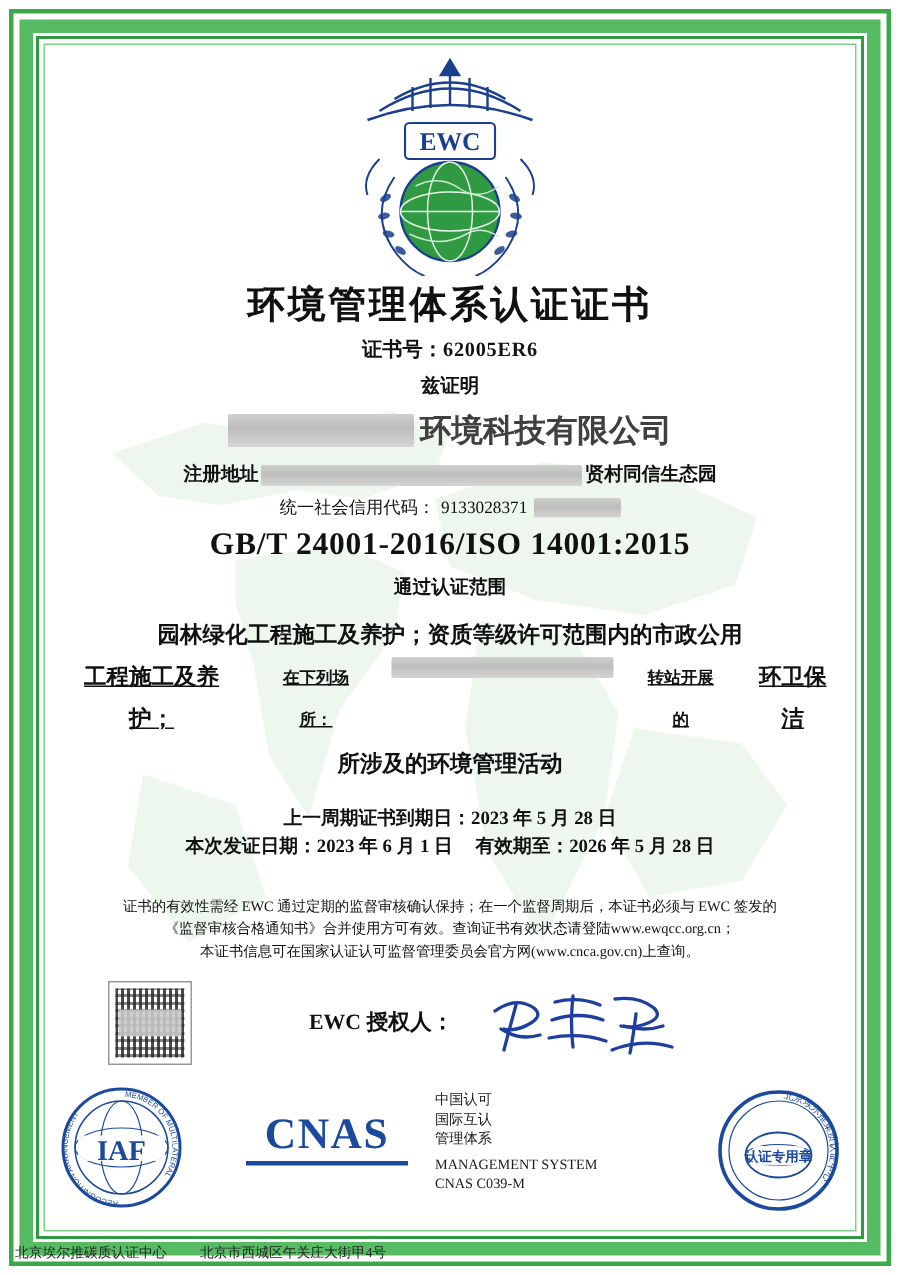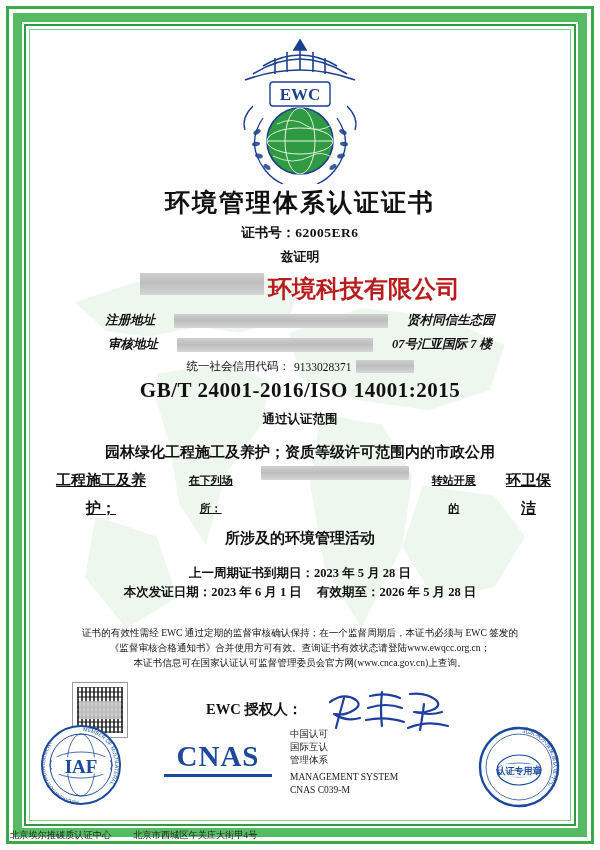--- a/index.html
+++ b/index.html
@@ -95,11 +95,12 @@
   }
   .company-line {
     margin-top: 7px;
-    font-size: 24px;
-    font-weight: bold;
-    font-family: "Liberation Serif", serif;
-    color: #b91c1c;
+    font-size: 21px;
+    font-weight: bold;
+    font-family: "Liberation Serif", serif;
+    color: #404040;
     display: flex;
+    align-items: center;
     justify-content: center;
     gap: 4px;
   }

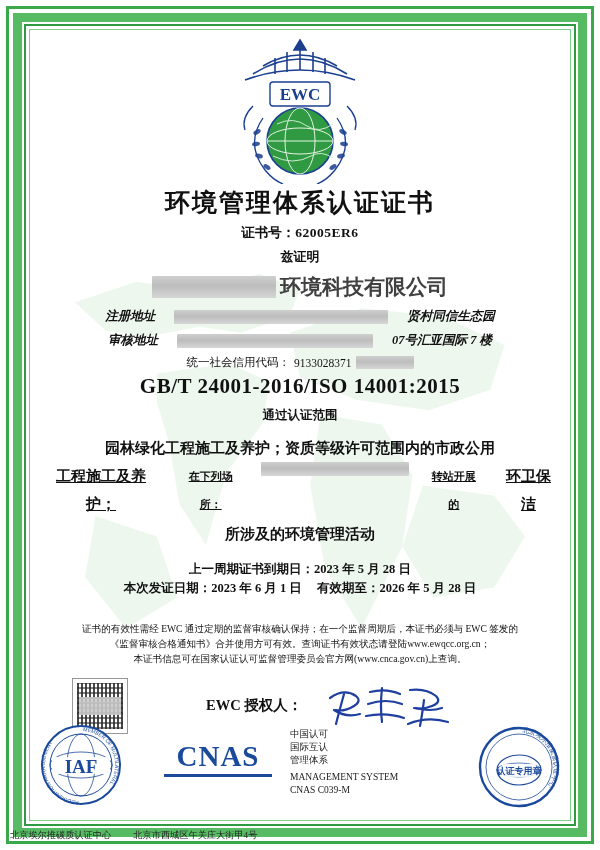--- a/index.html
+++ b/index.html
@@ -125,8 +125,7 @@
     display: flex;
     align-items: center;
     justify-content: center;
-    gap: 19px;
-    font-style: italic;
+    gap: 2px;
   }
   .uscc-row {
     margin-top: 6px;

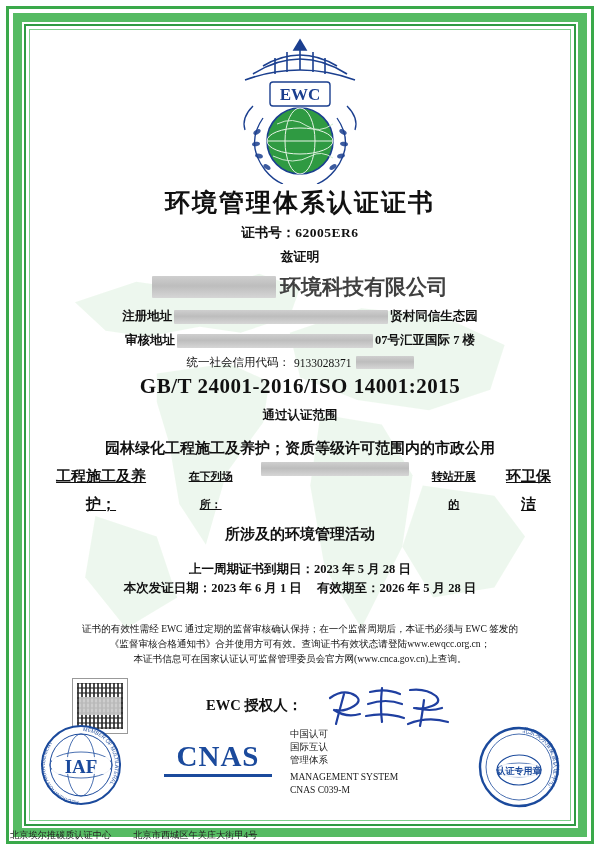--- a/index.html
+++ b/index.html
@@ -401,11 +401,6 @@
       <span>贤村同信生态园</span>
     </div>
 
-    <div class="info-row">
-      <span>审核地址</span>
-      <span class="redact r-audit"></span>
-      <span>07号汇亚国际 7 楼</span>
-    </div>
 
     <div class="uscc-row">
       <span>统一社会信用代码：</span>

